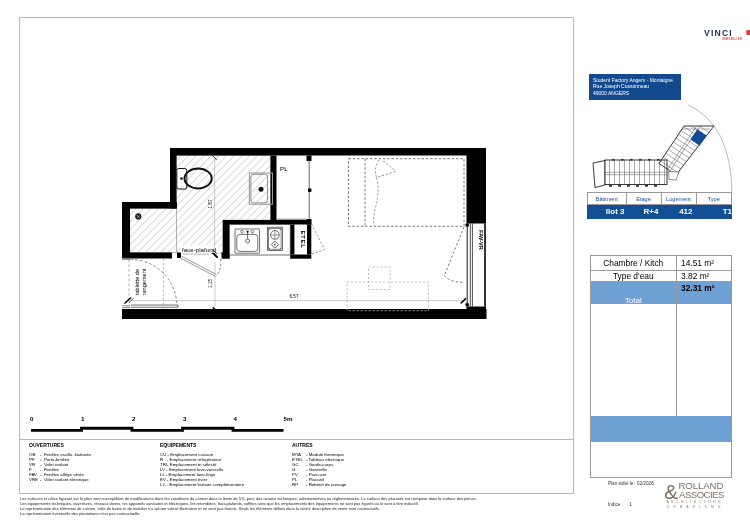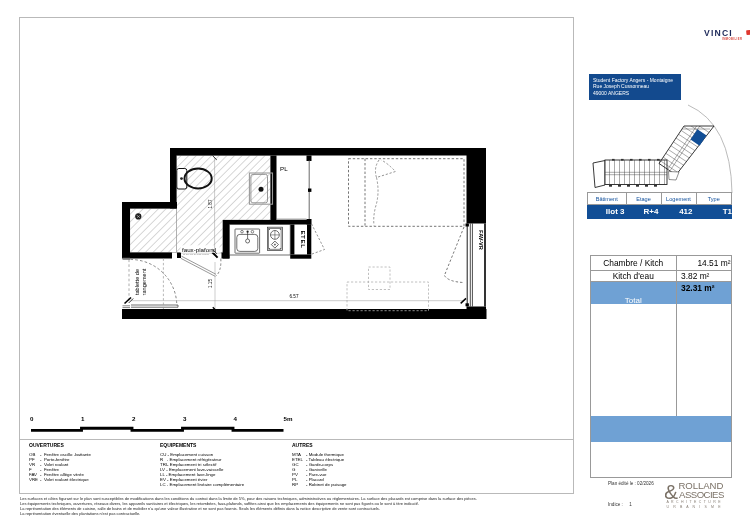--- a/index.html
+++ b/index.html
@@ -327,7 +327,7 @@
 
   <div style="display:flex;height:14.5px;">
     <div style="width:86.5px;border-right:0.7px solid #999;border-bottom:0.7px solid #999;text-align:center;line-height:14px;box-sizing:border-box;">Chambre / Kitch</div>
-    <div style="flex:1;border-bottom:0.7px solid #999;line-height:14px;padding-left:4px;box-sizing:border-box;text-align:right;">14.51 m²</div>
+    <div style="flex:1;border-bottom:0.7px solid #999;line-height:14px;padding-left:4px;box-sizing:border-box;">14.51 m²</div>
   </div>
 
   <div style="display:flex;height:11.5px;">

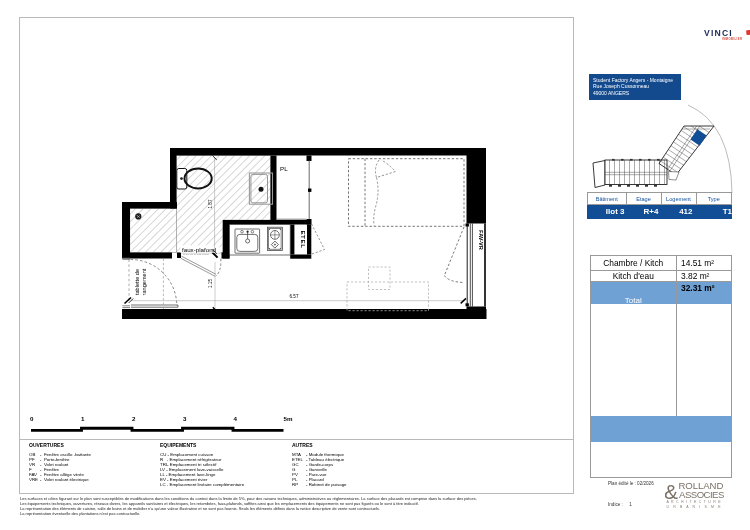--- a/index.html
+++ b/index.html
@@ -331,7 +331,7 @@
   </div>
 
   <div style="display:flex;height:11.5px;">
-    <div style="width:86.5px;border-right:0.7px solid #999;border-bottom:0.7px solid #999;text-align:center;line-height:10.5px;box-sizing:border-box;">Kitch d'eau</div>
+    <div style="width:86.5px;border-right:0.7px solid #999;border-bottom:0.7px solid #999;text-align:center;line-height:10.5px;box-sizing:border-box;">Type d'eau</div>
     <div style="flex:1;border-bottom:0.7px solid #999;line-height:10.5px;padding-left:4px;box-sizing:border-box;">3.82 m²</div>
   </div>
 

